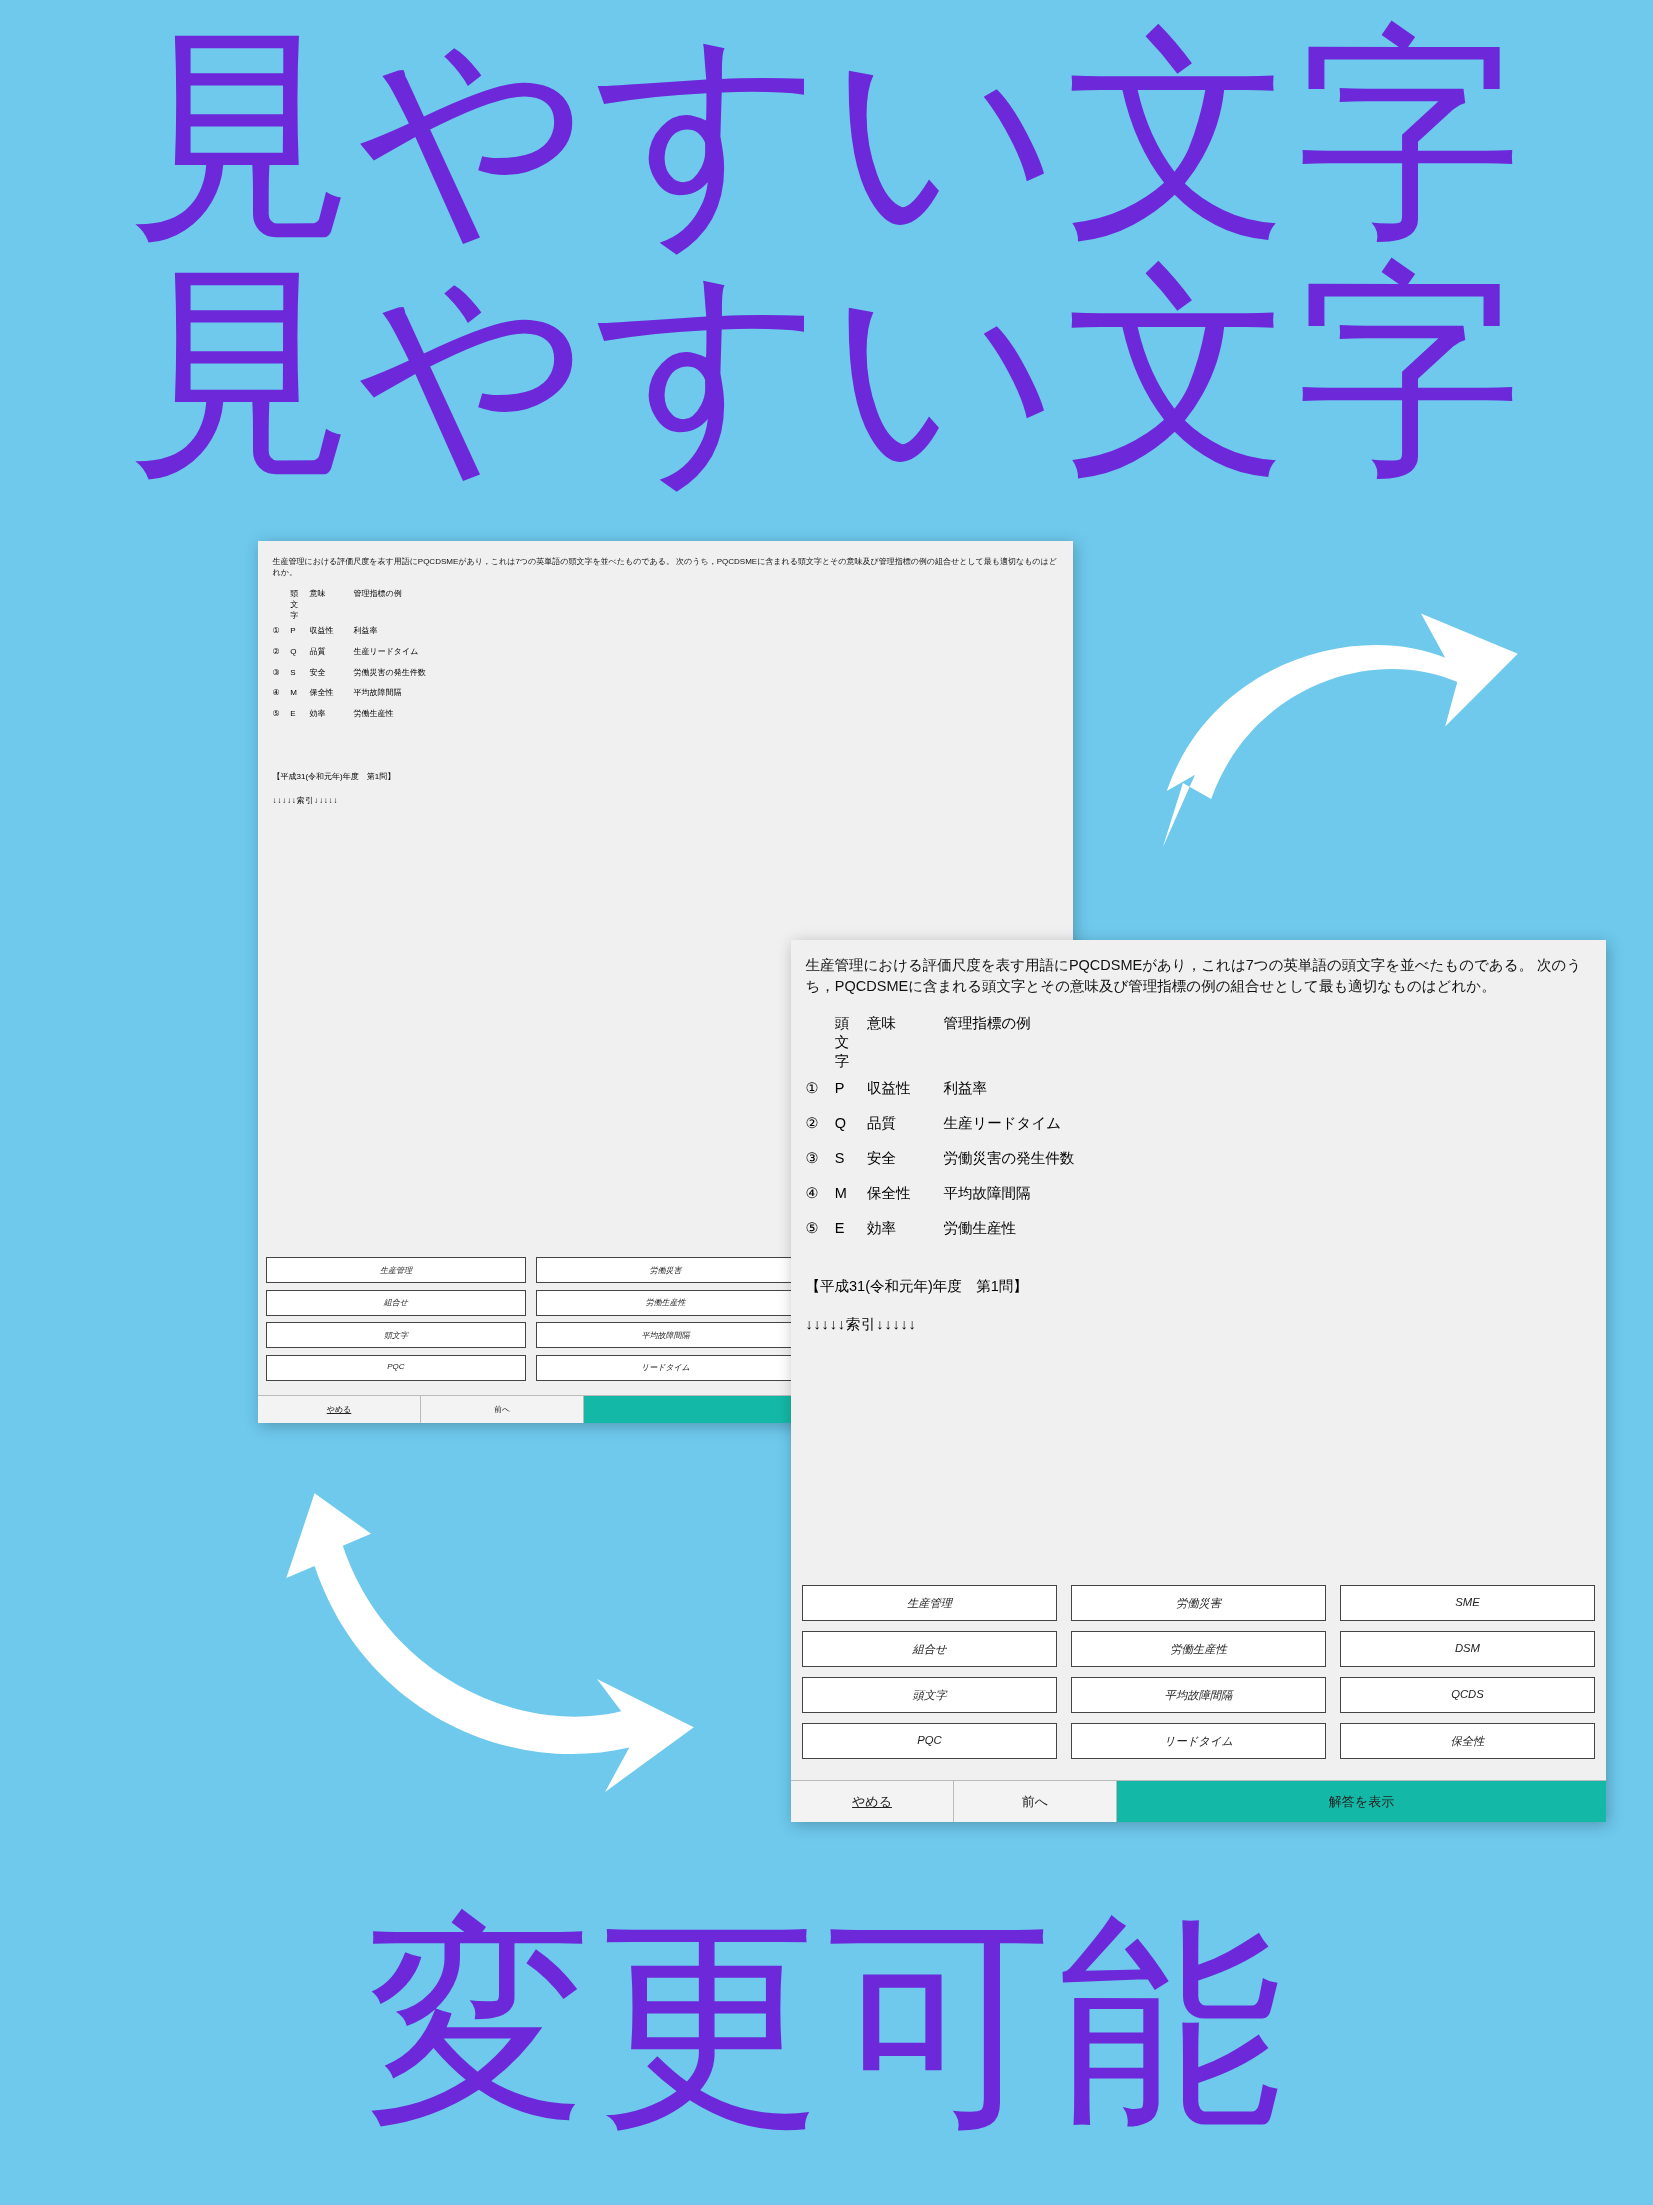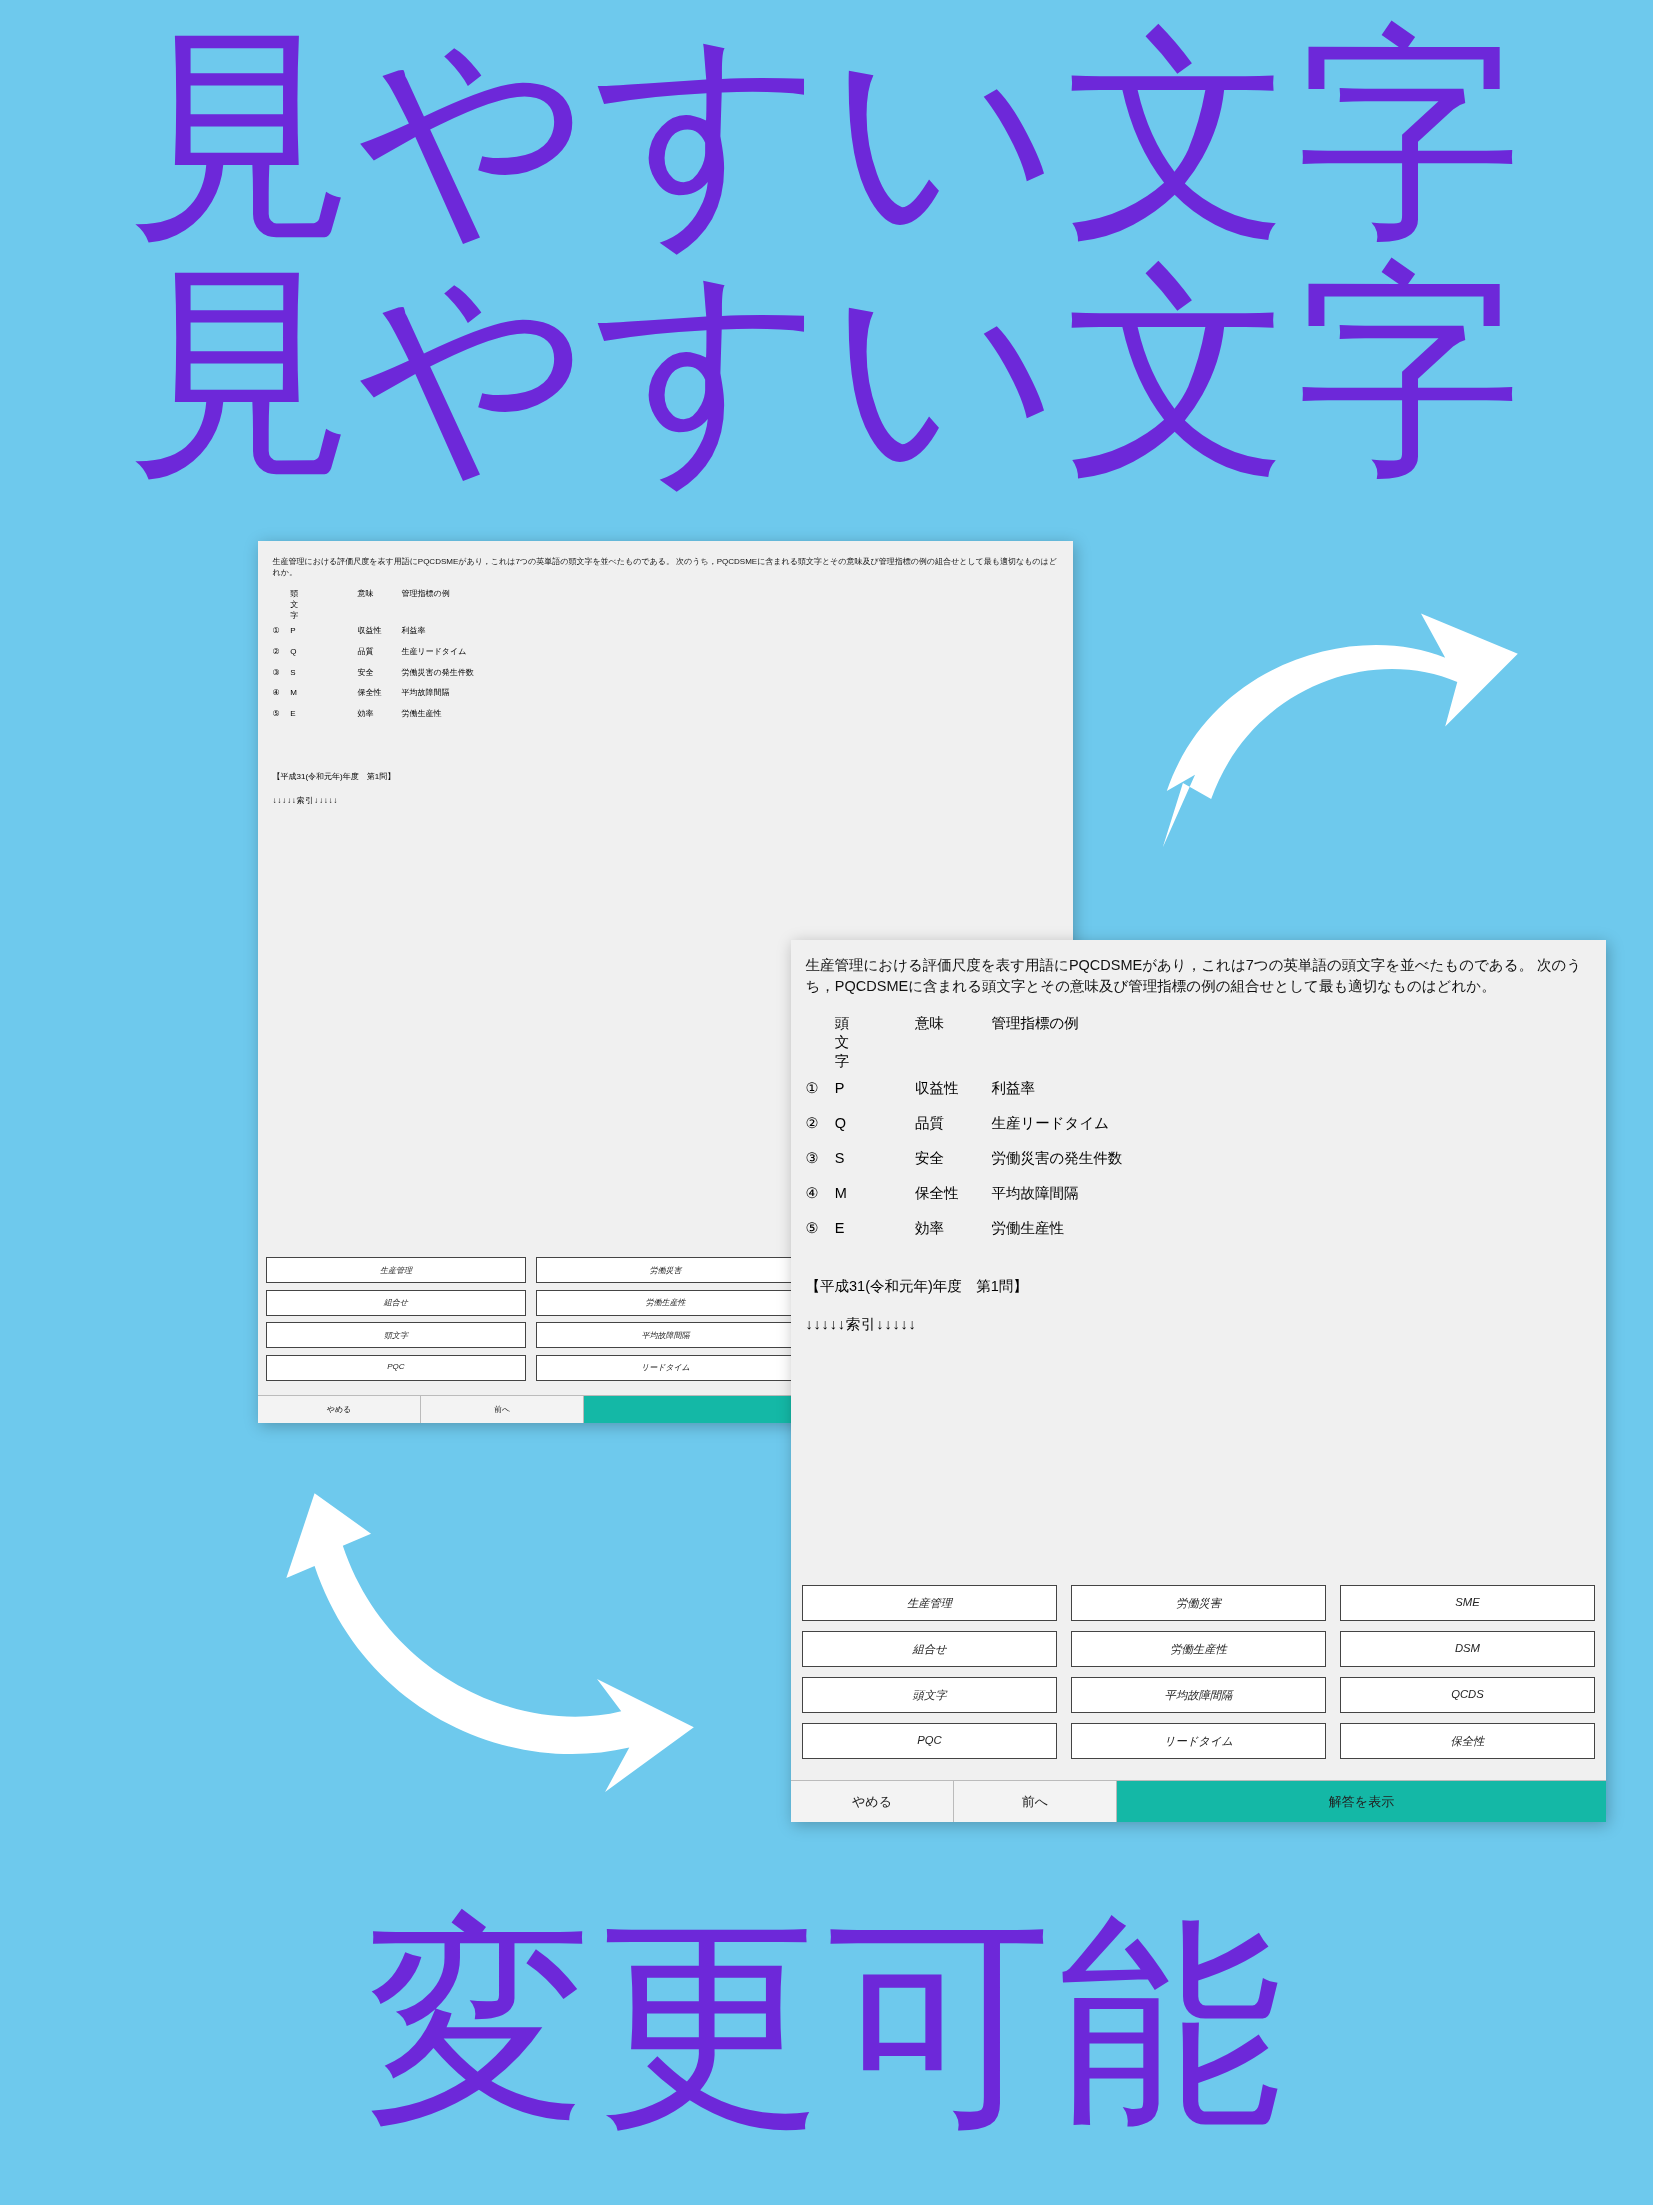--- a/index.html
+++ b/index.html
@@ -77,7 +77,7 @@
     .small .option-header, .small .option-row { gap: 8px; }
     .col-num { width: 18px; }
     .col-letter { width: 21px; }
-    .col-meaning { width: 65px; margin-left: 48px; }
+    .col-meaning { width: 65px; }
     .col-example { flex: 1; }
     .small .col-num { width: 9.7px; }
     .small .col-letter { width: 11.3px; }

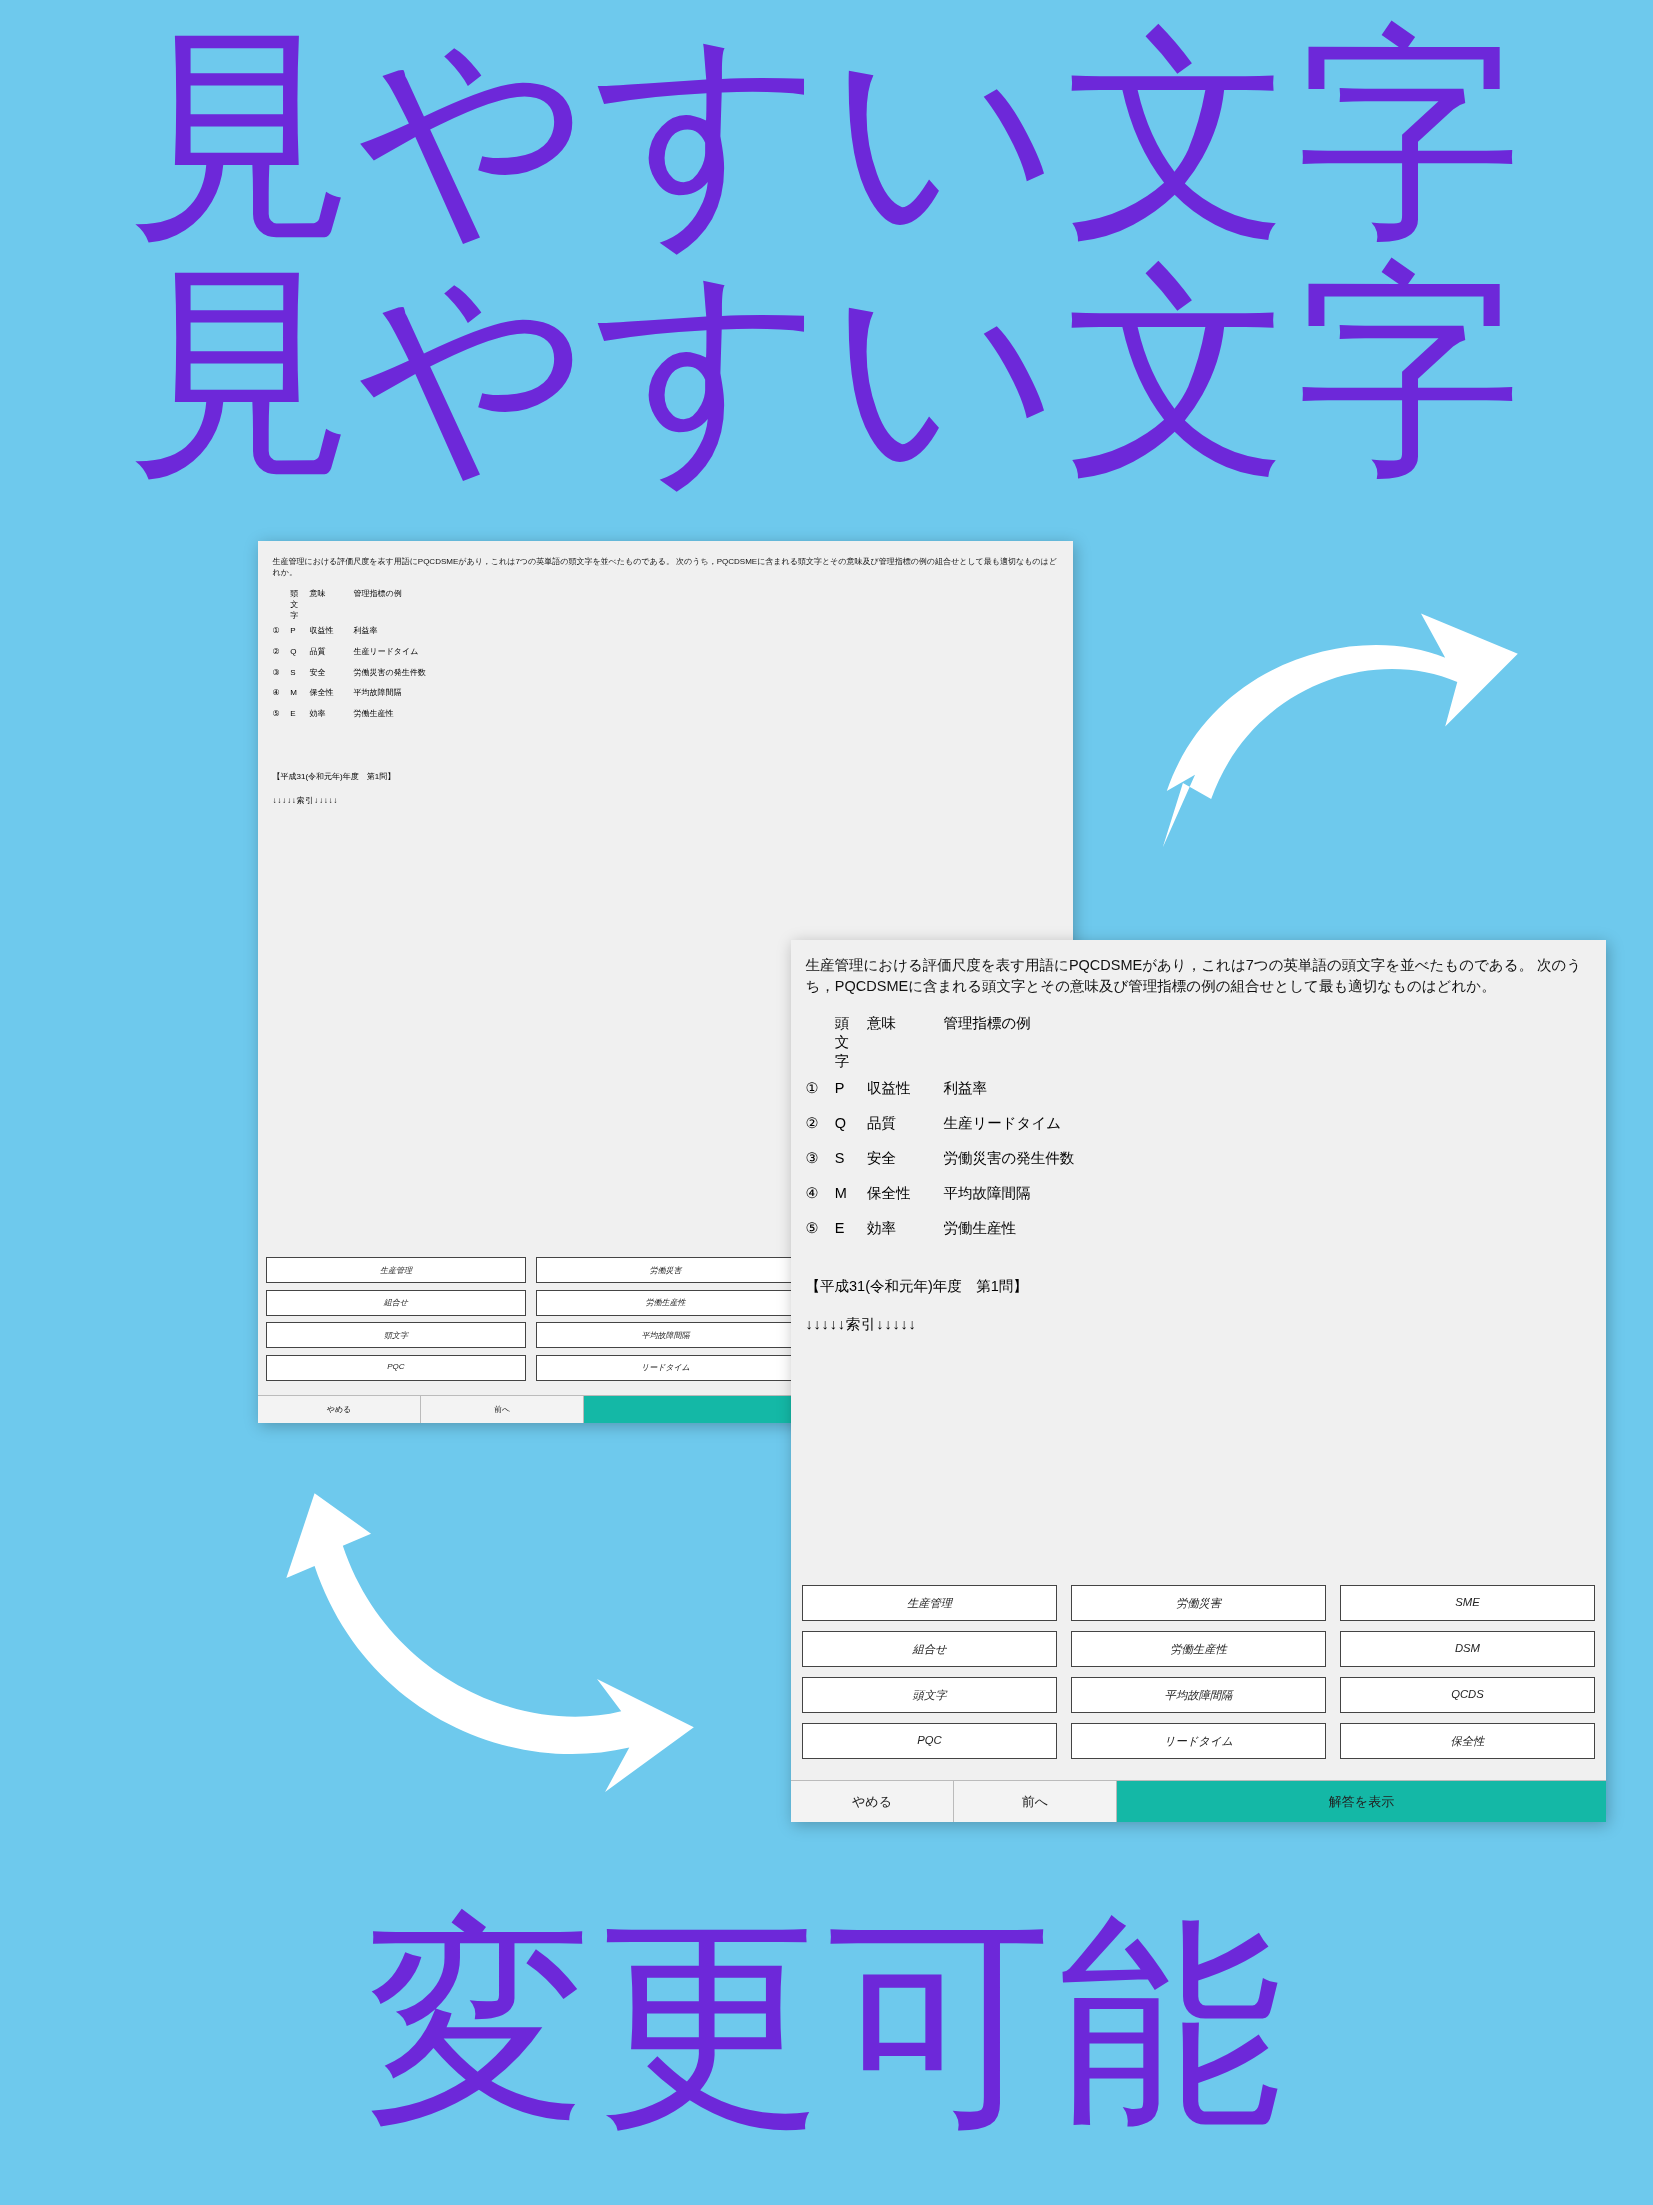--- a/index.html
+++ b/index.html
@@ -137,7 +137,7 @@
     }
     .small .bottom-btn { font-size: 8px; padding: 8px 0; }
     .bottom-btn:last-child { border-right: none; }
-    .bottom-btn.quit { width: 20%; }
+    .bottom-btn.quit { width: 20%; text-decoration: underline; }
     .bottom-btn.prev { width: 20%; }
     .bottom-btn.show { width: 60%; background: #14b8a6; }
     .arrow {

